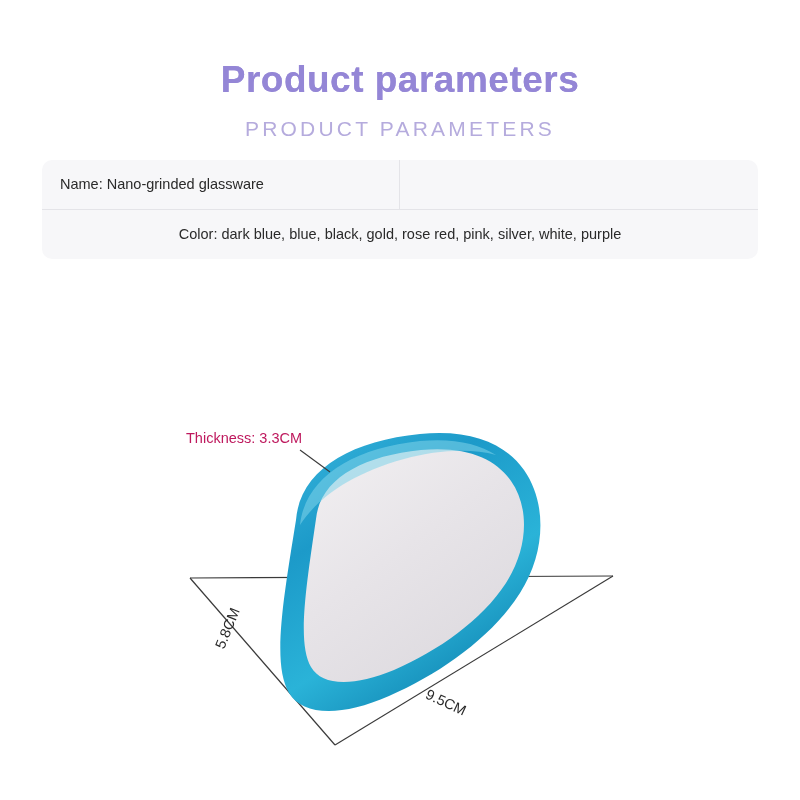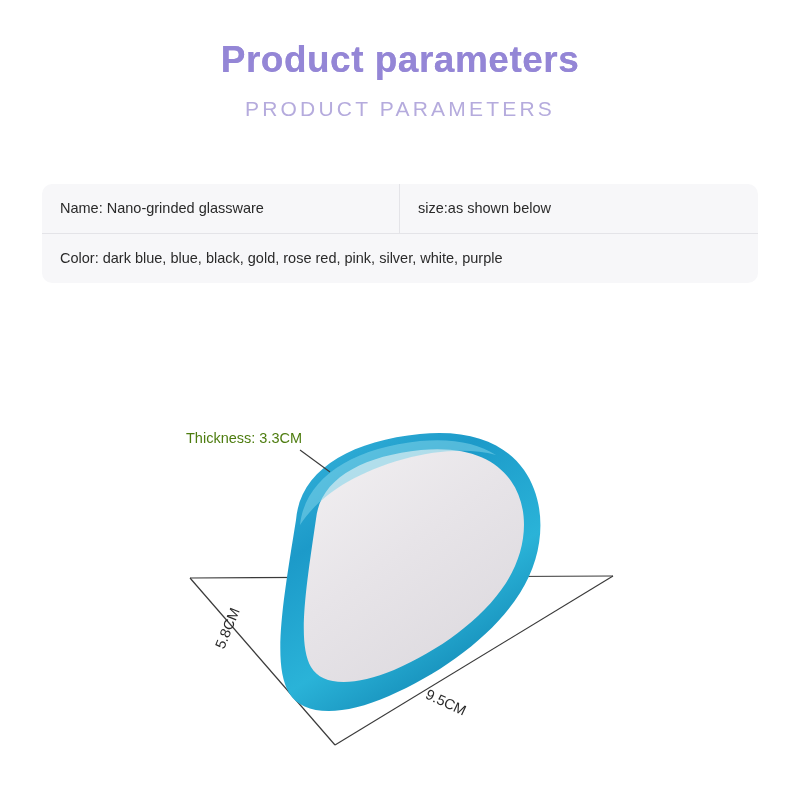--- a/index.html
+++ b/index.html
@@ -19,7 +19,7 @@
   .title-block {
     width: 100%;
     text-align: center;
-    padding-top: 40px;
+    padding-top: 60px;
     box-sizing: border-box;
   }
   .main-title {

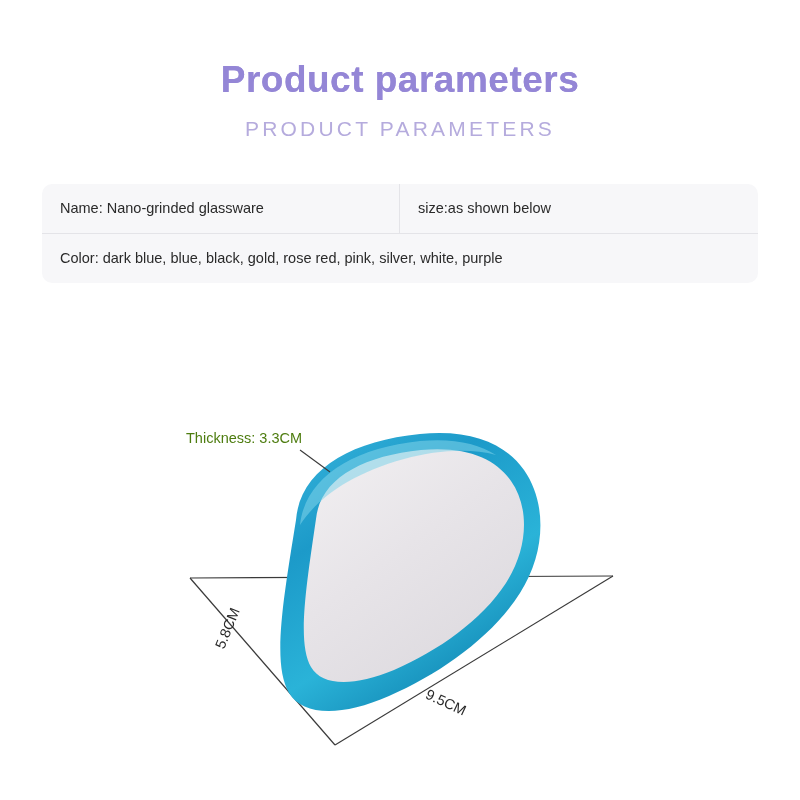--- a/index.html
+++ b/index.html
@@ -45,7 +45,7 @@
   .param-card {
     position: absolute;
     left: 42px;
-    top: 184px;
+    top: 160px;
     width: 716px;
     background: #f7f7f9;
     border-radius: 10px;

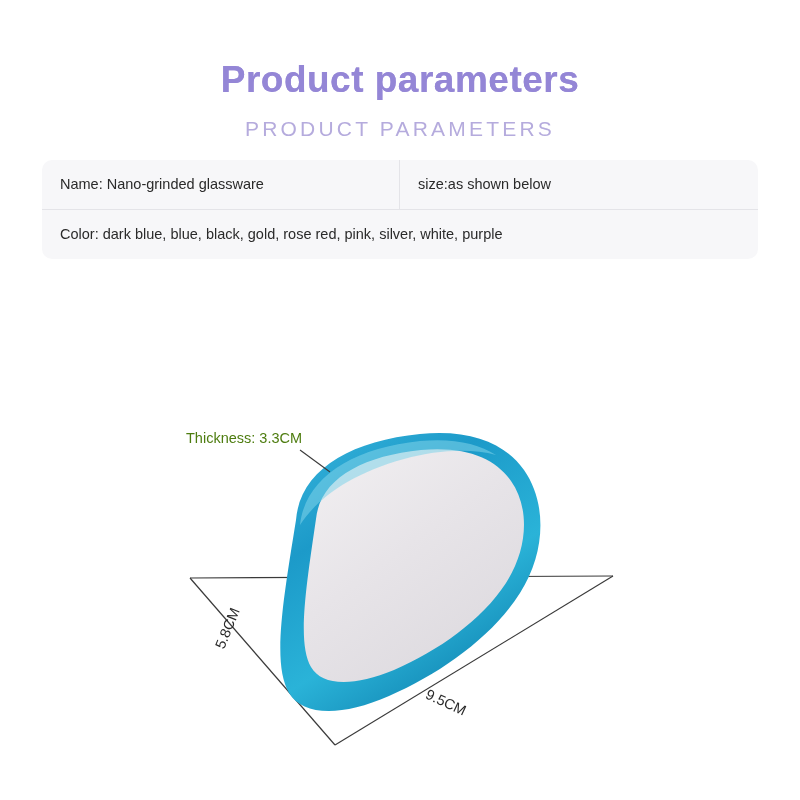--- a/index.html
+++ b/index.html
@@ -129,7 +129,6 @@
 
   <div class="param-row">
     <div class="param-cell half first">Name: Nano-grinded glassware</div>
-    <div class="param-cell half">size:as shown below</div>
   </div>
 
 

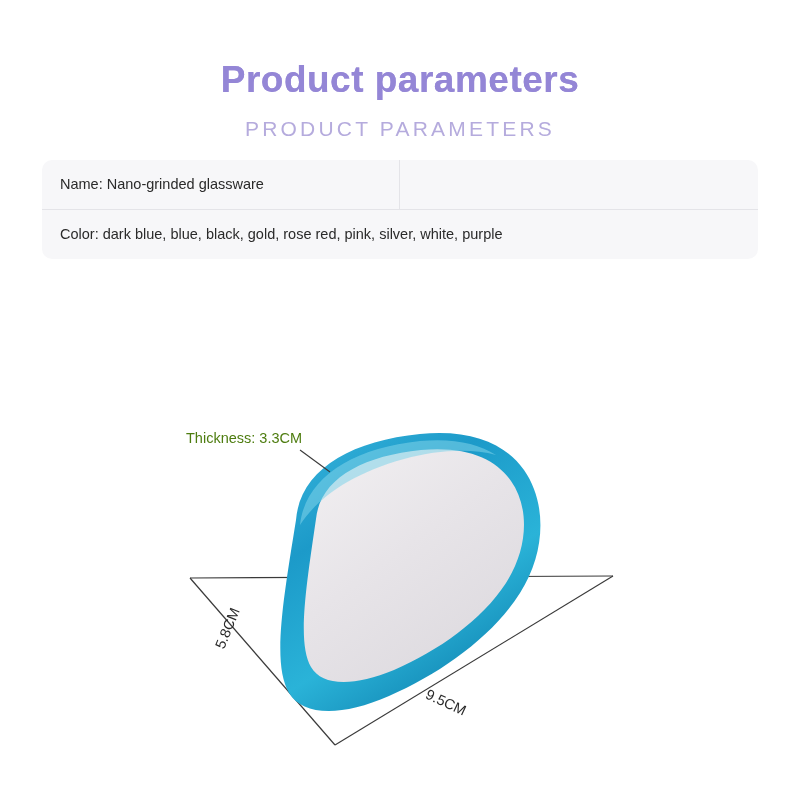--- a/index.html
+++ b/index.html
@@ -75,6 +75,7 @@
   }
   .param-cell.full {
     width: 100%;
+    text-align: center;
   }
 
   .thickness-label {

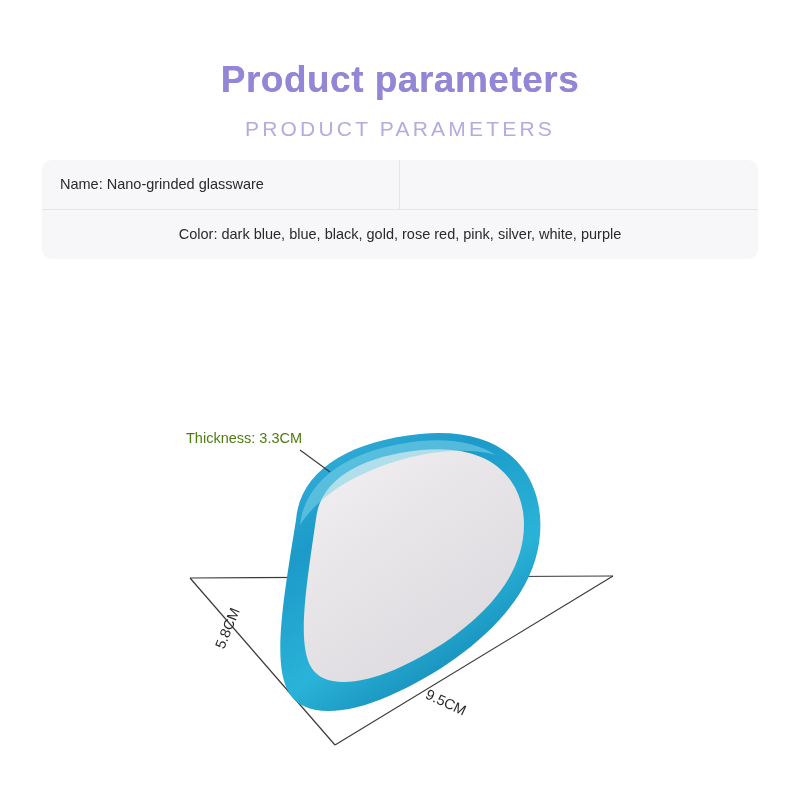--- a/index.html
+++ b/index.html
@@ -83,7 +83,7 @@
     left: 186px;
     top: 430px;
     font-size: 14.5px;
-    color: #4d7c0f;
+    color: #be185d;
     white-space: nowrap;
   }
 

